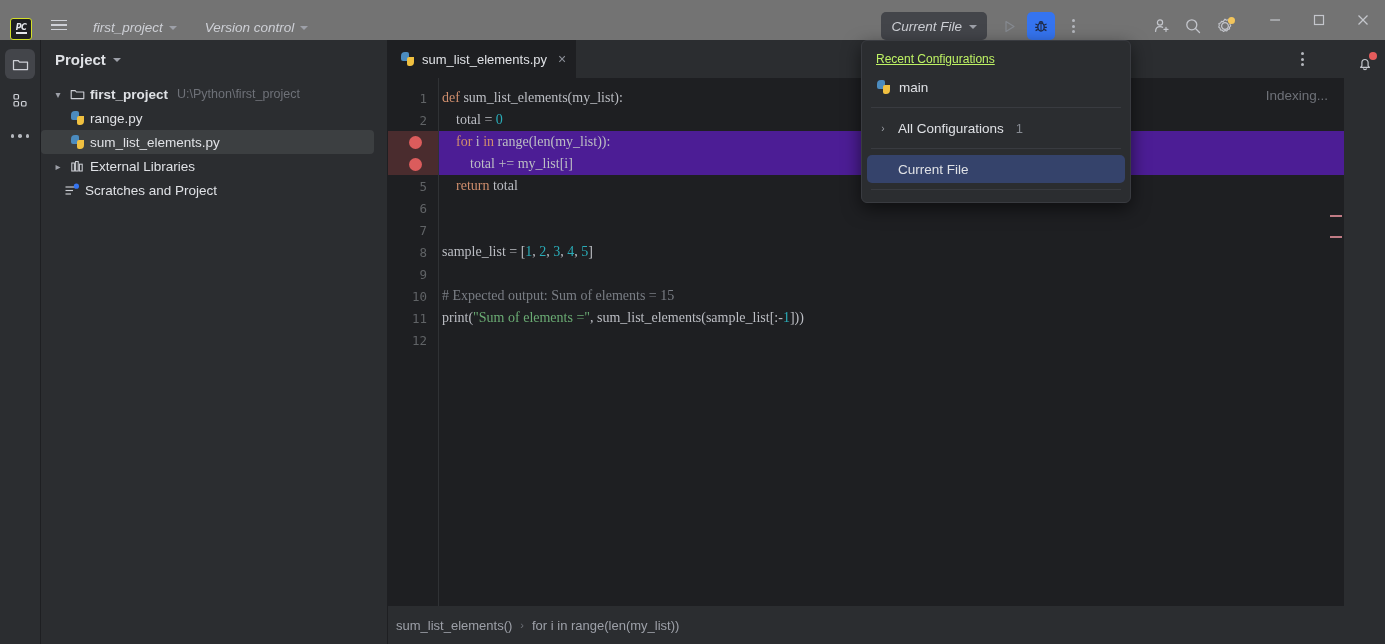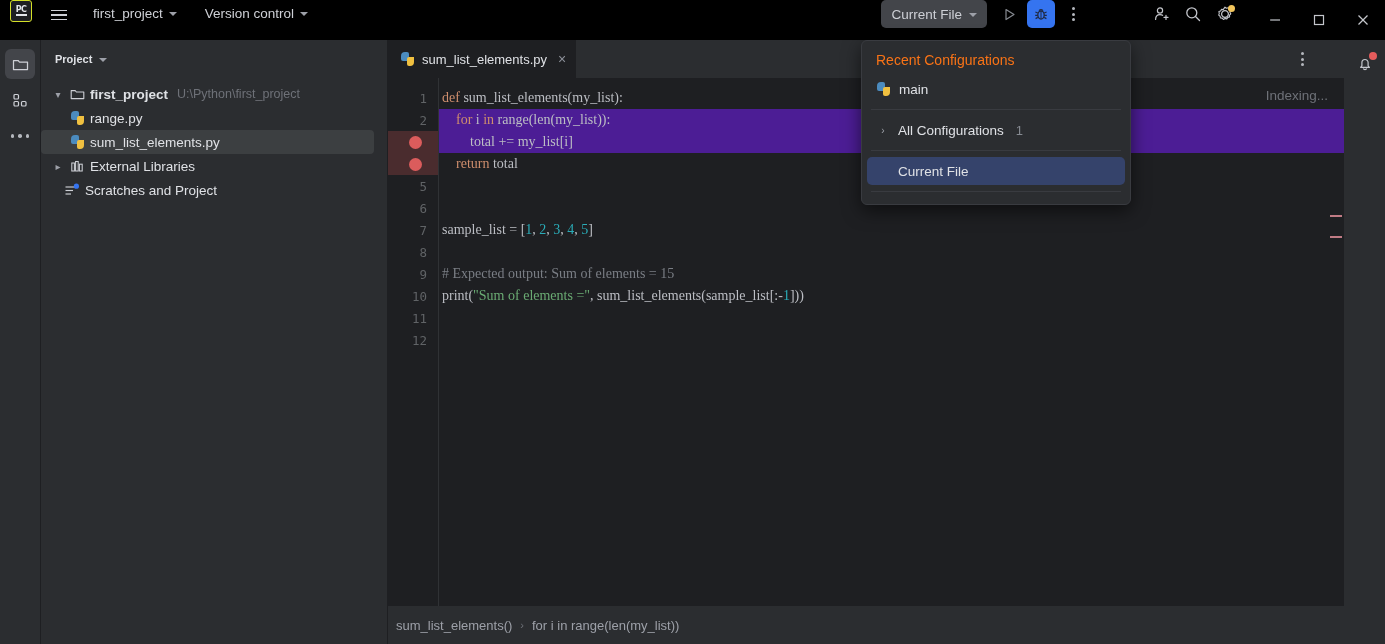--- a/index.html
+++ b/index.html
@@ -15,7 +15,7 @@
   
   .titlebar {
     position: absolute; top: 0; left: 0; width: 1385px; height: 40px;
-    background: #000000; display: flex; align-items: flex-start;
+    background: #737373; display: flex; align-items: flex-end; font-style: italic;
   }
   .pc-logo {
     width: 22px; height: 22px; margin-left: 10px;

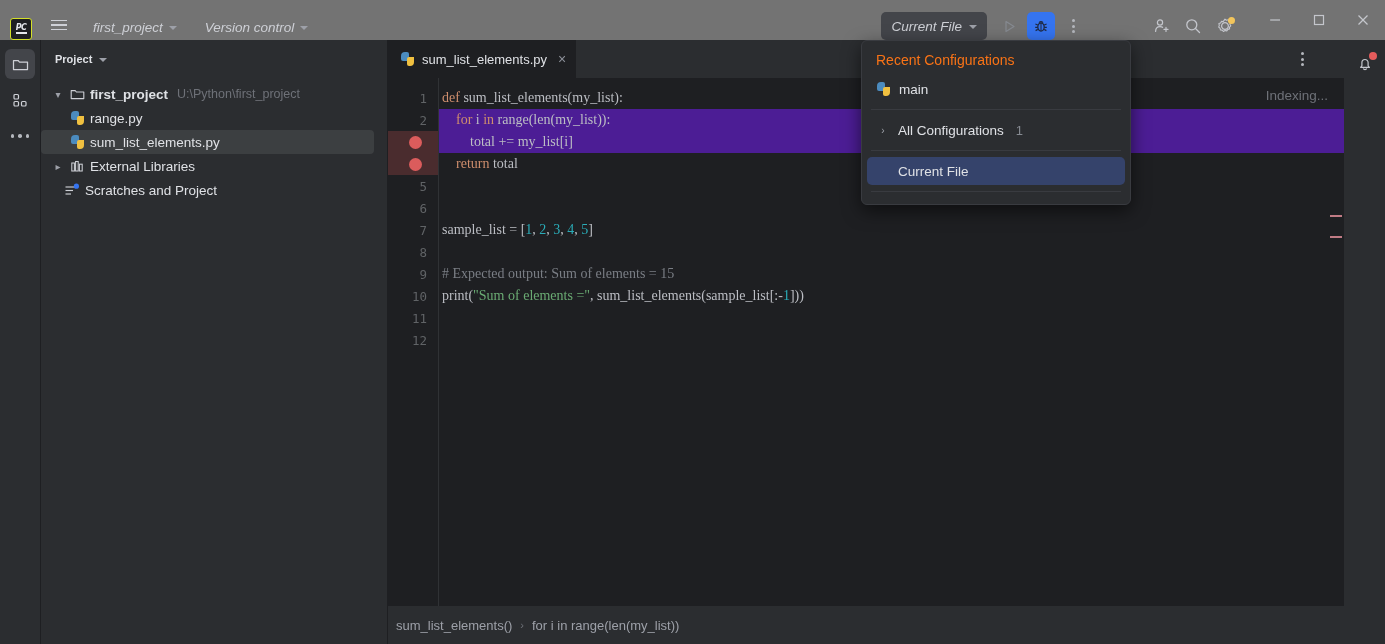--- a/index.html
+++ b/index.html
@@ -78,7 +78,7 @@
   }
   .panel-header {
     height: 38px; display: flex; align-items: center; padding-left: 14px; gap: 7px;
-    color: #dfe1e5; font-size: 11px; font-weight: bold; cursor: pointer;
+    color: #dfe1e5; font-size: 15px; font-weight: bold; cursor: pointer;
   }
   .tree { padding-top: 4px; font-size: 13.5px; color: #dfe1e5; }
   .tree-row {

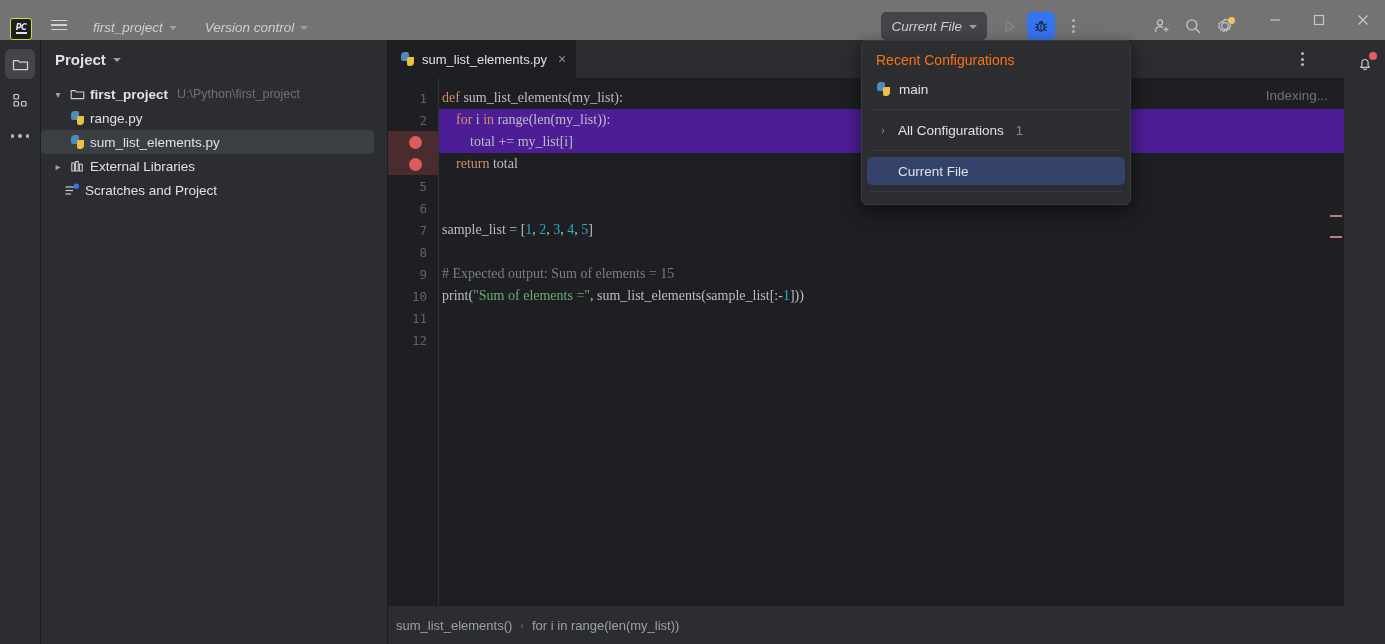--- a/index.html
+++ b/index.html
@@ -191,7 +191,7 @@
     box-shadow: 0 6px 18px rgba(0,0,0,.55); padding: 5px 0 6px 0; z-index: 50;
   }
   .popup-head {
-    padding: 6px 14px 7px 14px; color: #f97316; font-size: 14px;
+    padding: 6px 14px 7px 14px; color: #bef264; font-size: 12px; text-decoration: underline;
   }
   .popup-item {
     height: 28px; margin: 0 5px; padding: 0 9px; display: flex; align-items: center;

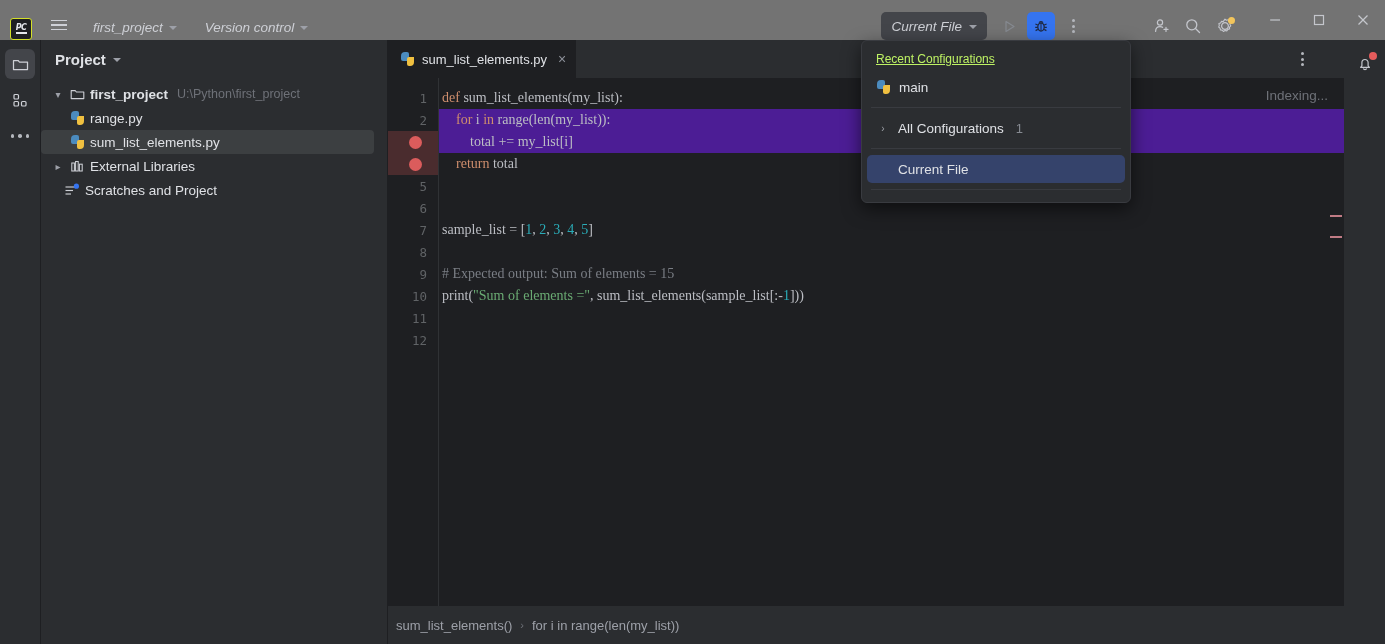--- a/index.html
+++ b/index.html
@@ -425,6 +425,7 @@
         </div>
       <div class="code">
           <div class="cline"><span class="kw">def </span><span class="fn">sum_list_elements</span><span>(my_list):</span></div>
+          <div class="cline"><span>    total = </span><span class="num">0</span></div>
           <div class="cline hl"><span>    </span><span class="kw">for</span><span> i </span><span class="kw">in</span><span> range(len(my_list)):</span></div>
           <div class="cline hl"><span>        total += my_list[i]</span></div>
           <div class="cline"><span>    </span><span class="kw">return</span><span> total</span></div>

